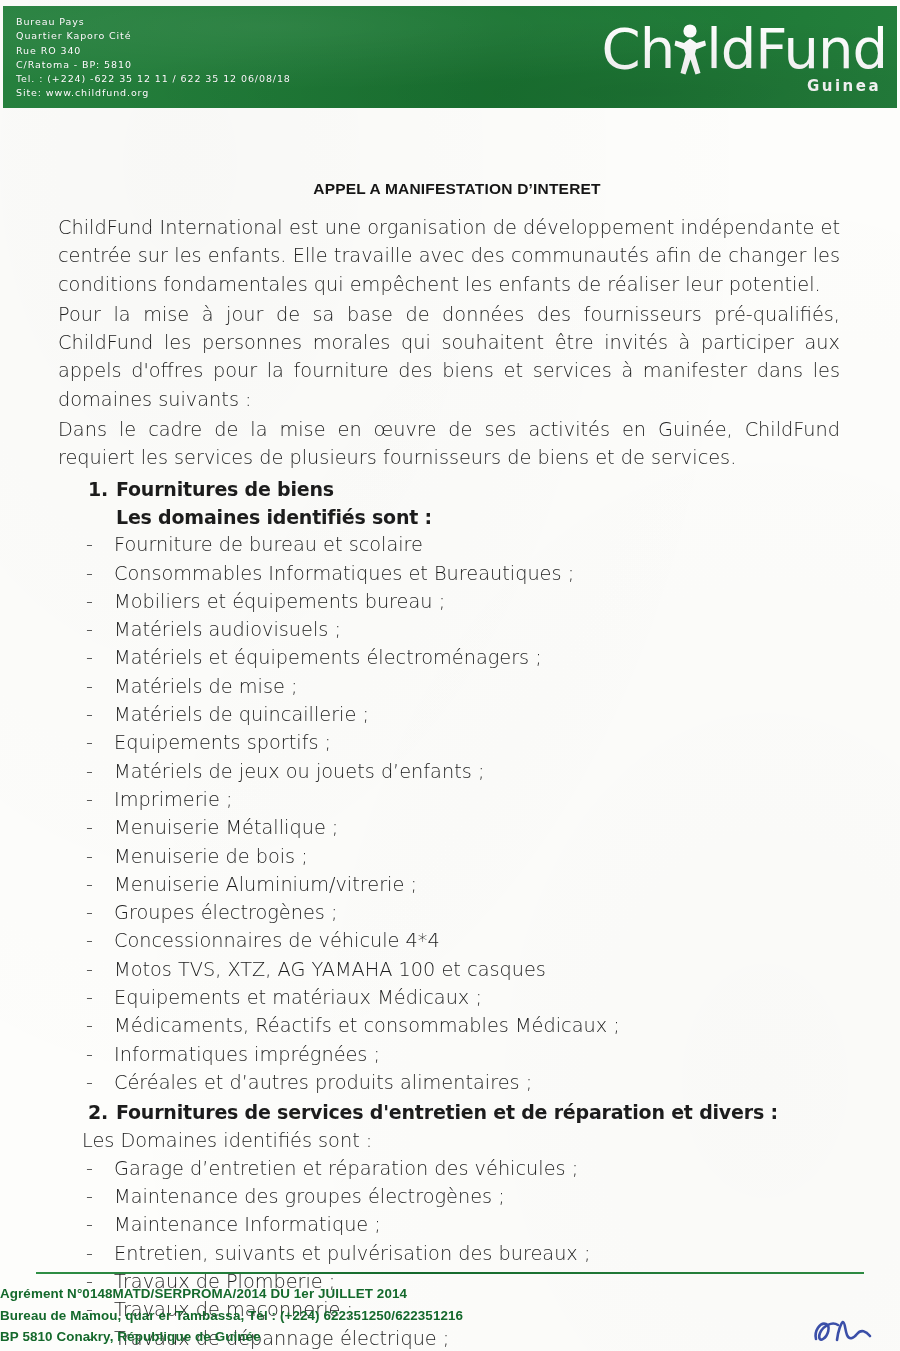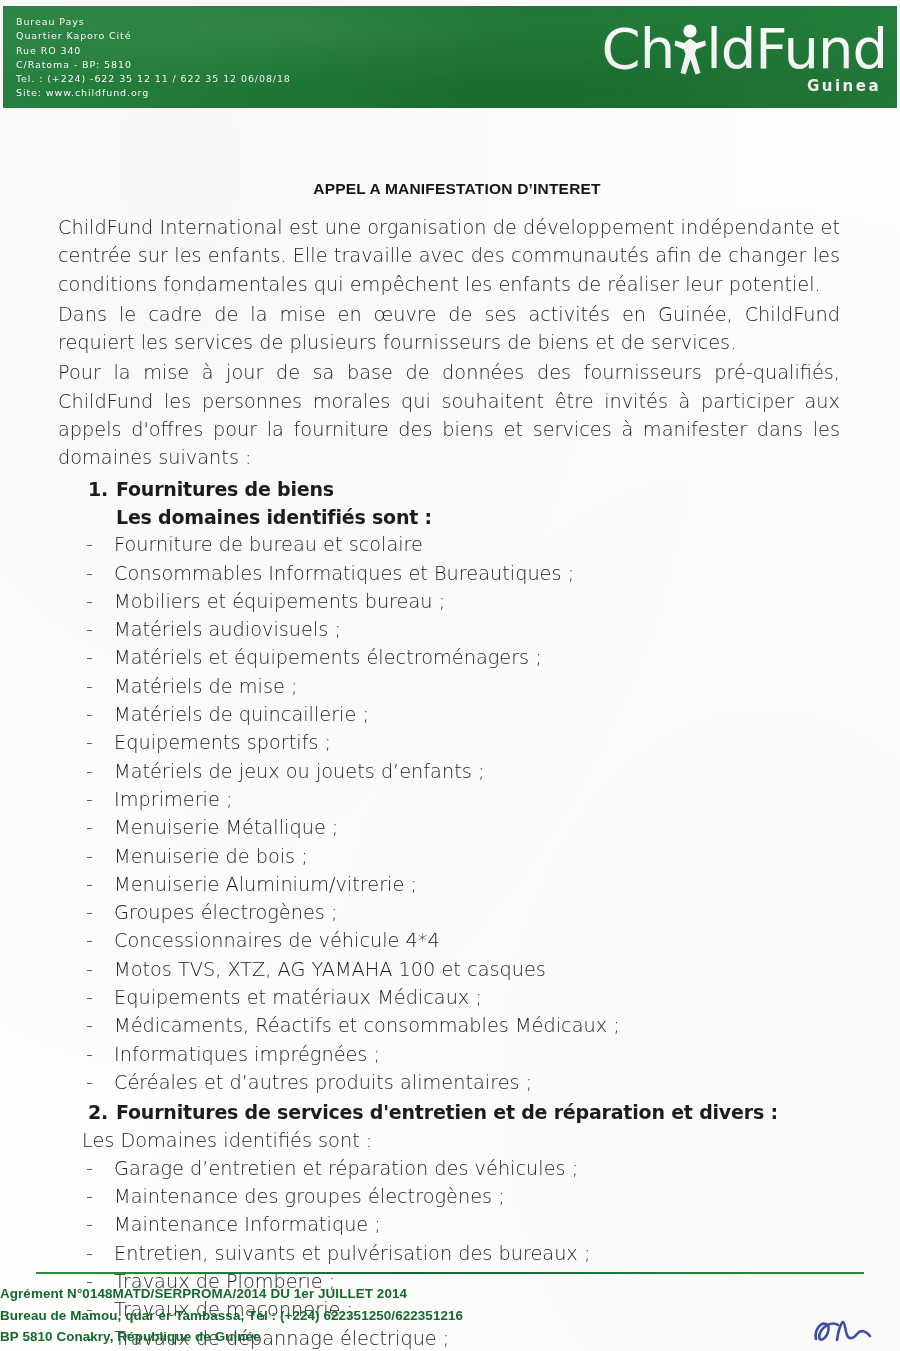--- a/index.html
+++ b/index.html
@@ -246,8 +246,8 @@
   <div class="content">
 
     <p class="para">ChildFund International est une organisation de développement indépendante et centrée sur les enfants. Elle travaille avec des communautés afin de changer les conditions fondamentales qui empêchent les enfants de réaliser leur potentiel.</p>
+    <p class="para">Pour la mise à jour de sa base de données des fournisseurs pré-qualifiés, ChildFund les personnes morales qui souhaitent être invités à participer aux appels d'offres pour la fourniture des biens et services à manifester dans les domaines suivants :</p>
     <p class="para">Dans le cadre de la mise en œuvre de ses activités en Guinée, ChildFund requiert les services de plusieurs fournisseurs de biens et de services.</p>
-    <p class="para">Pour la mise à jour de sa base de données des fournisseurs pré-qualifiés, ChildFund les personnes morales qui souhaitent être invités à participer aux appels d'offres pour la fourniture des biens et services à manifester dans les domaines suivants :</p>
 
     <div class="section-head">
       <span class="num">1.</span>

